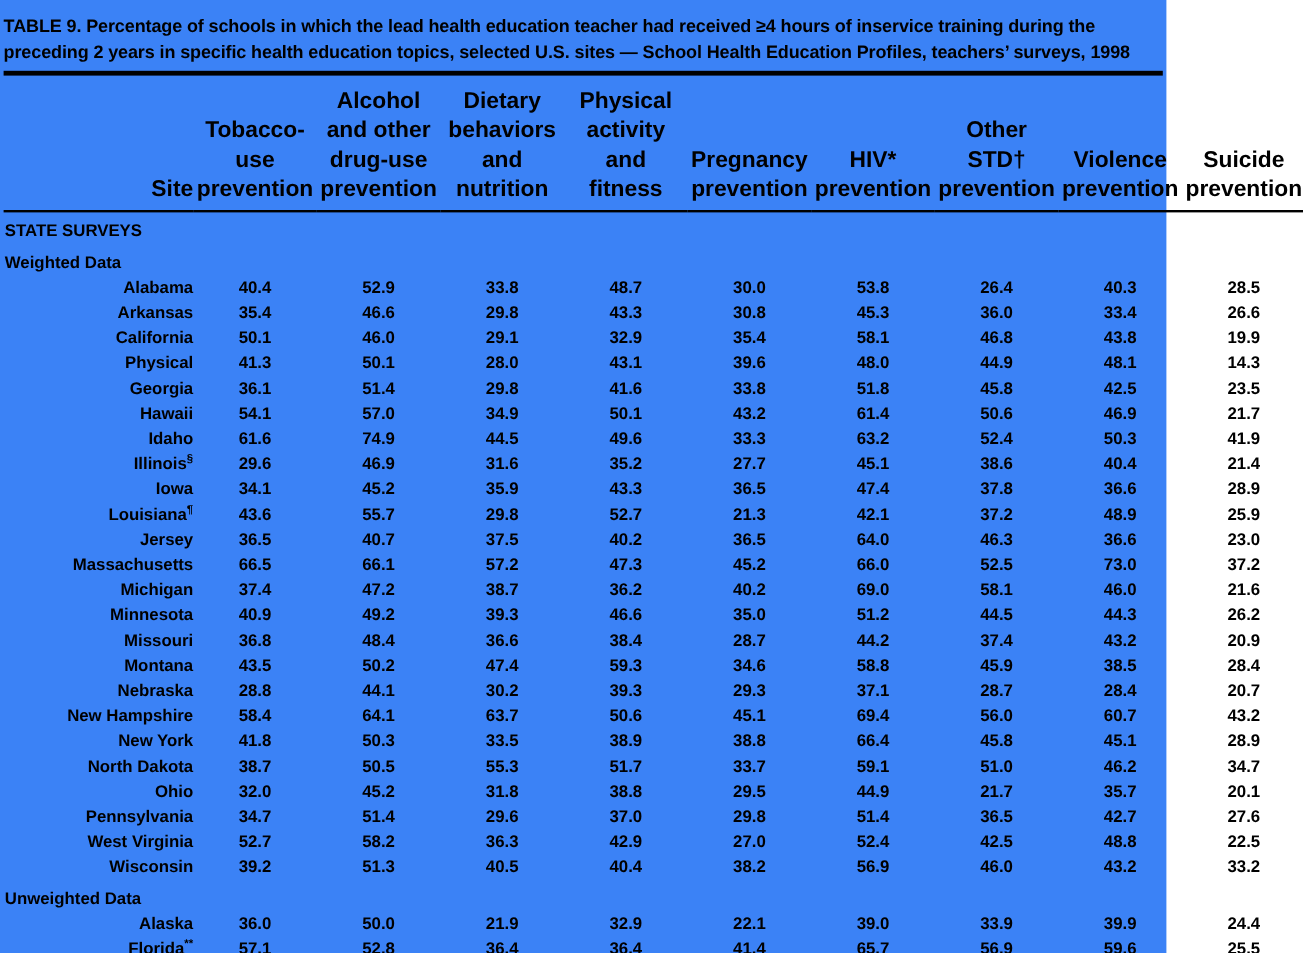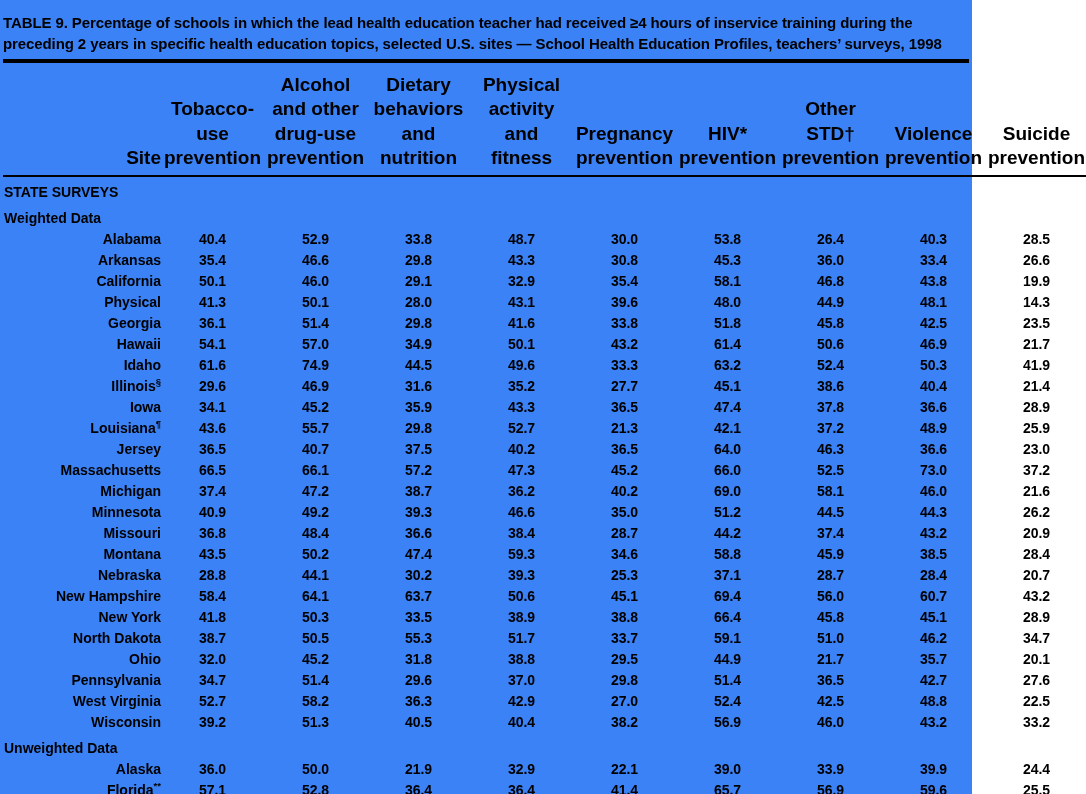--- a/index.html
+++ b/index.html
@@ -322,7 +322,7 @@
           <td class="value-cell">44.1</td>
           <td class="value-cell">30.2</td>
           <td class="value-cell">39.3</td>
-          <td class="value-cell">25.3</td>
+          <td class="value-cell">29.3</td>
           <td class="value-cell">37.1</td>
           <td class="value-cell">28.7</td>
           <td class="value-cell">28.4</td>

